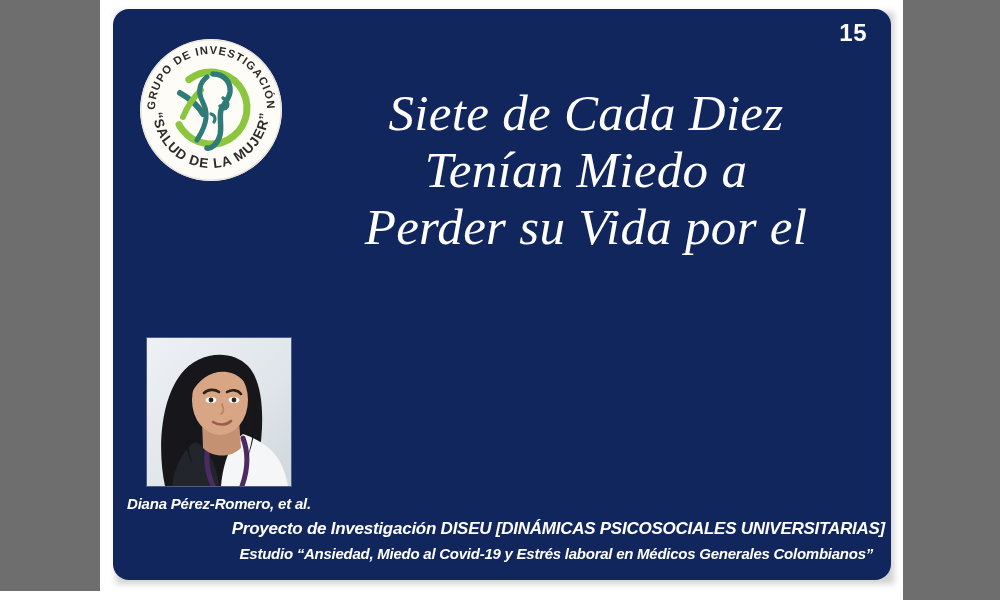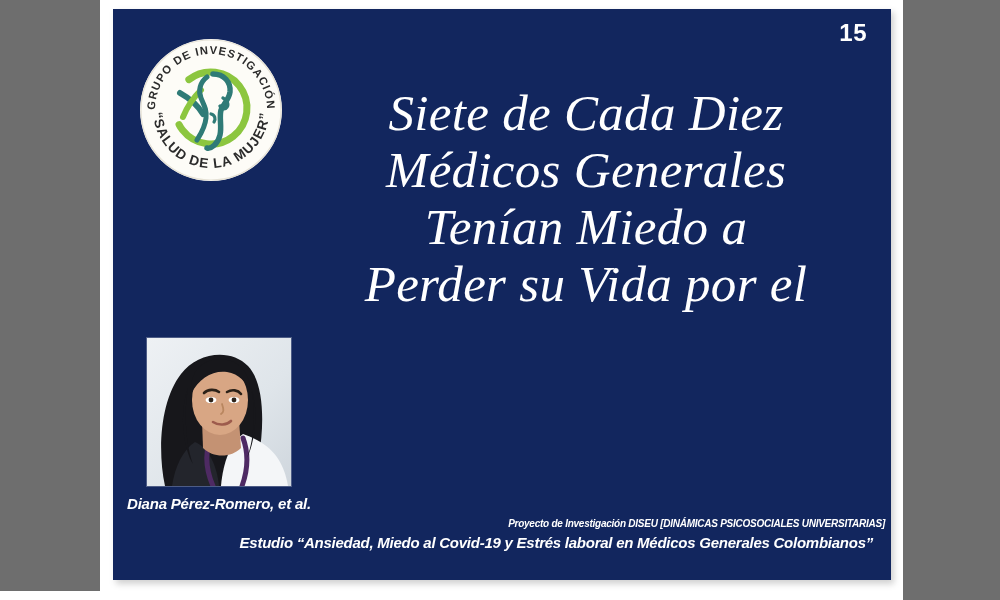--- a/index.html
+++ b/index.html
@@ -51,6 +51,7 @@
     width: 778px; height: 571px;
     background: #12265e;
     overflow: hidden;
+    border-radius: 16px;
   }
 
   

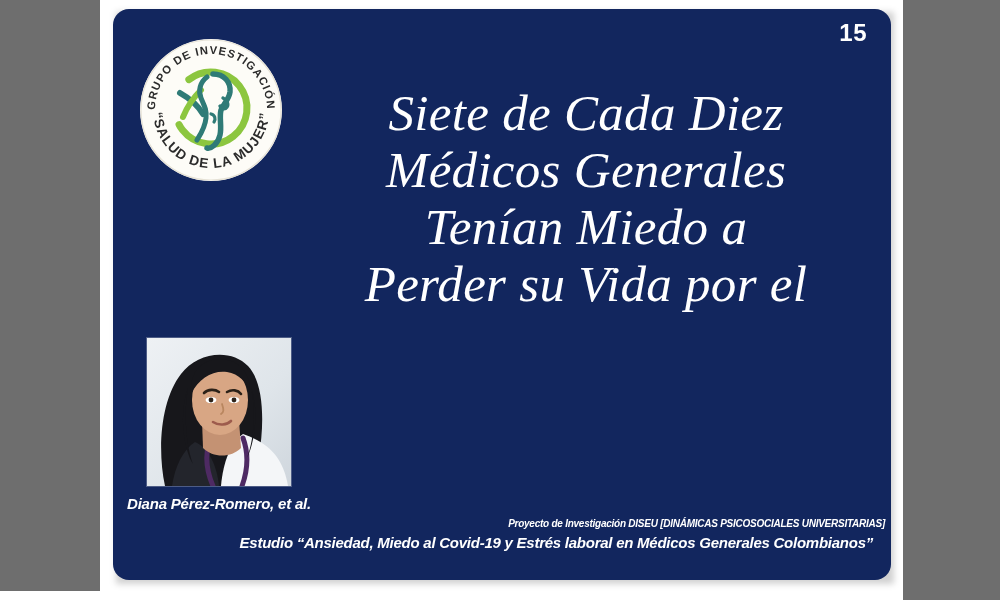--- a/index.html
+++ b/index.html
@@ -192,7 +192,6 @@
 
     <div class="title">
       <span class="tline">Siete de Cada Diez</span>
-      <span class="tline">Médicos Generales</span>
       <span class="tline">Tenían Miedo a</span>
       <span class="tline">Perder su Vida por el</span>
     </div>

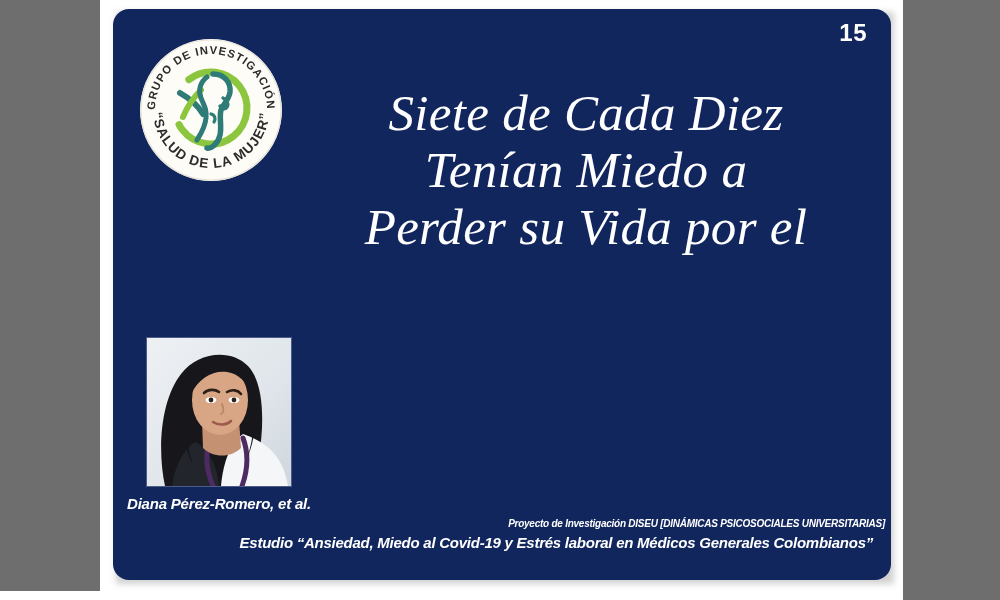--- a/index.html
+++ b/index.html
@@ -128,7 +128,7 @@
     display: block;
     text-align: right;
     margin-right: 6px;
-    font-size: 10px;
+    font-size: 17px;
     line-height: 1.55;
     letter-spacing: -0.25px;
   }

